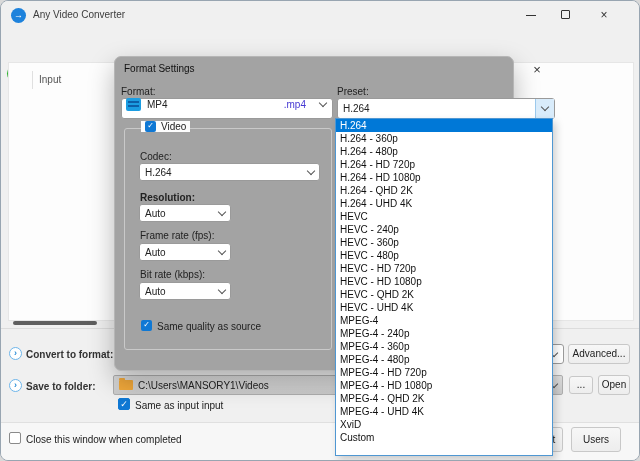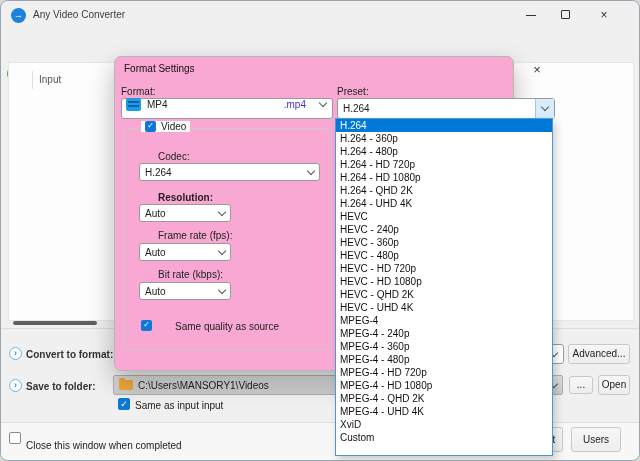--- a/index.html
+++ b/index.html
@@ -74,7 +74,7 @@
   .btn-close { position:absolute; left:570px; top:426px; width:50px; height:25px; line-height:23px; z-index:5; }
 
   
-  .dialog { position:absolute; left:113px; top:55px; width:400px; height:315px; background:#f9a8d4;
+  .dialog { position:absolute; left:113px; top:55px; width:400px; height:315px; background:#a3a3a3;
             border:1px solid #b6b6b6; border-radius:7px; box-shadow:0 10px 26px rgba(0,0,0,.28); z-index:10; }
   .dlg-title { position:absolute; left:9px; top:6px; color:#111; }
   .dlg-close { position:absolute; left:412px; top:3px; width:20px; height:19px; text-align:center;

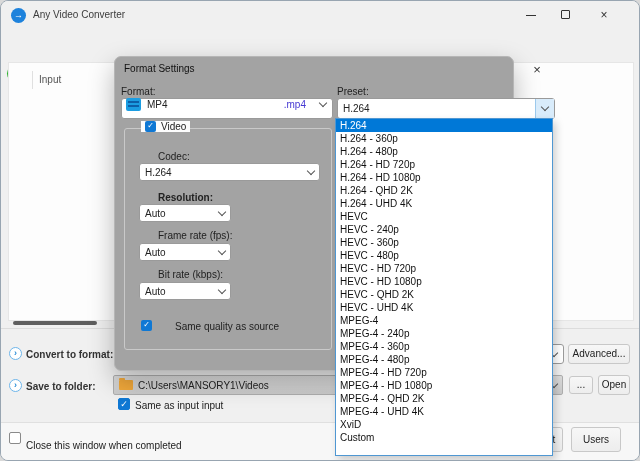--- a/index.html
+++ b/index.html
@@ -90,7 +90,7 @@
   .groupbox { position:absolute; left:9px; top:71px; width:208px; height:222px; border:1px solid #c9c9c9; border-radius:3px; }
   .gb-legend { position:absolute; left:16px; top:-8px; background:#fcfcfc; padding:0 4px; display:flex; align-items:center; gap:5px; }
   .gb-legend .cbx { width:11px; height:11px; border-radius:2px; background:#0f78d4; color:#fff; font-size:8px; line-height:10px; text-align:center; }
-  .fld-label { position:absolute; color:#222;margin-left:18px; }
+  .fld-label { position:absolute; color:#222; }
   .fld-combo { position:absolute; height:18px; padding:0 5px; justify-content:space-between; }
   .sq-cb { position:absolute; width:11px; height:11px; border-radius:2px; background:#0f78d4; color:#fff;
            font-size:8px; line-height:10px; text-align:center; }

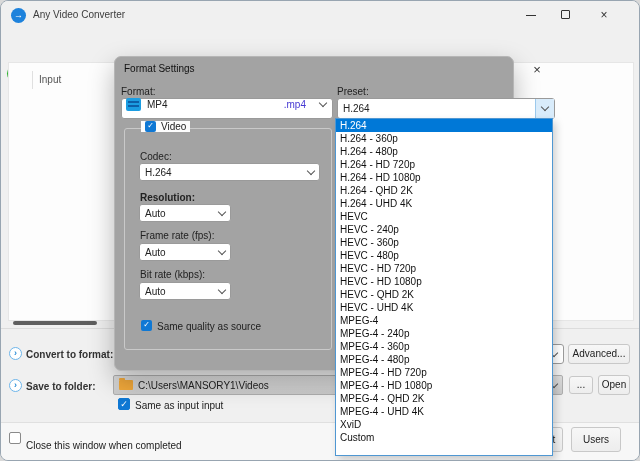--- a/index.html
+++ b/index.html
@@ -179,7 +179,7 @@
 
   <div class="bottombar"></div>
   <div class="cb" style="left:8px; top:431px;"></div>
-  <span class="cb-label" style="left:25px; top:433px;margin-top:6px;">Close this window when completed</span>
+  <span class="cb-label" style="left:25px; top:433px;">Close this window when completed</span>
   <div class="btn btn-convert-frag">t</div>
   <div class="btn btn-close">Users</div>
 

